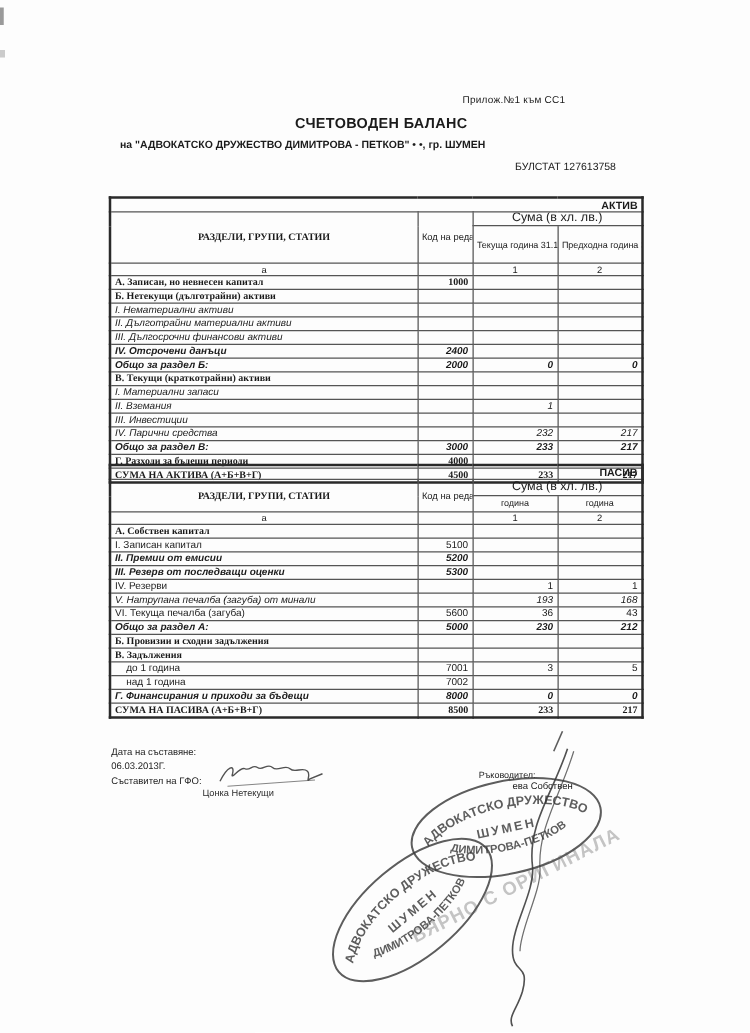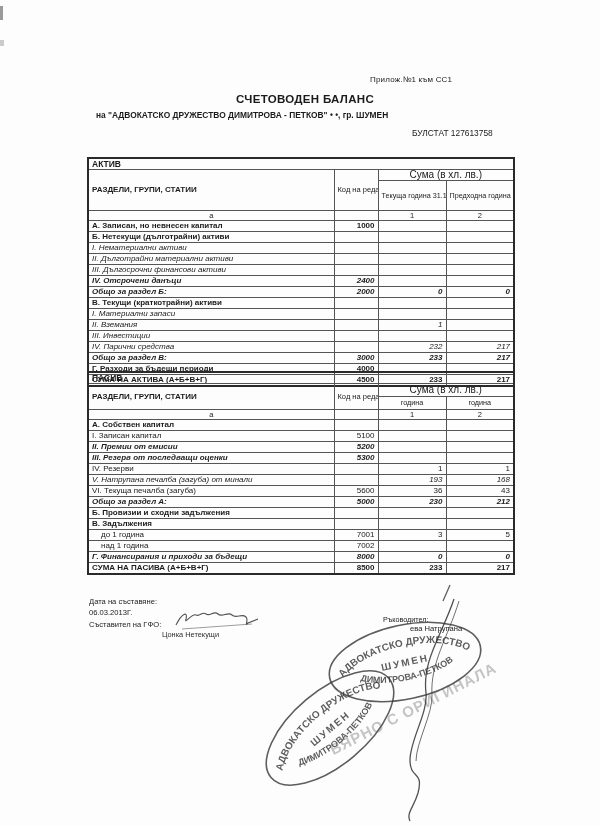--- a/index.html
+++ b/index.html
@@ -25,7 +25,7 @@
   #asset-table{top:157px;}
   #liability-table{top:371px;}
   table.bal td{border:1px solid #555;padding:0 3px;overflow:hidden;white-space:nowrap;height:10px;line-height:10px;}
-  td.ttl{text-align:left;font-weight:bold;font-size:8.5px;height:11px;border-bottom:1.5px solid #333;}
+  td.ttl{text-align:right;font-weight:bold;font-size:8.5px;height:11px;border-bottom:1.5px solid #333;}
   td.hsec{text-align:left;font-weight:bold;font-size:8px;white-space:normal;line-height:10px;}
   td.hcode{text-align:center;font-size:7.5px;white-space:normal;line-height:9px;}
   td.hsum{text-align:center;font-size:10px;height:11px;}

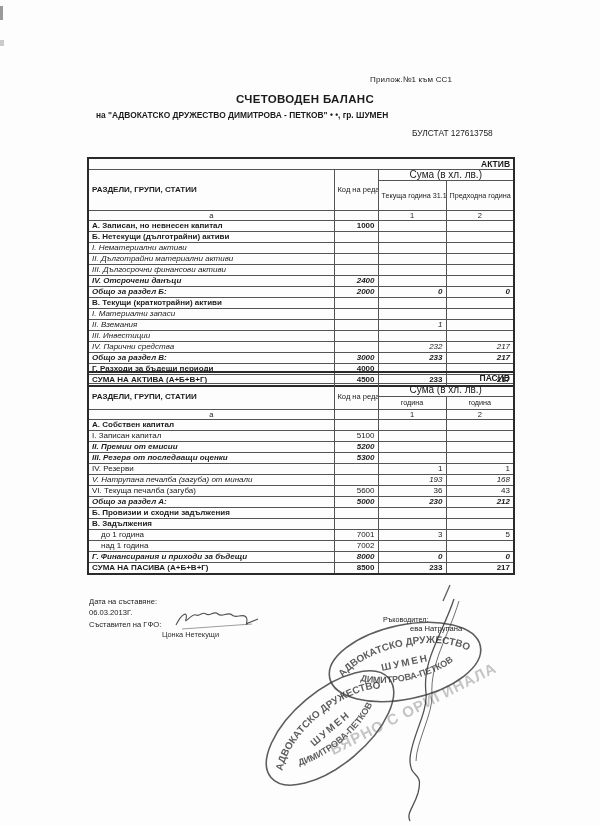--- a/index.html
+++ b/index.html
@@ -26,7 +26,7 @@
   #liability-table{top:371px;}
   table.bal td{border:1px solid #555;padding:0 3px;overflow:hidden;white-space:nowrap;height:10px;line-height:10px;}
   td.ttl{text-align:right;font-weight:bold;font-size:8.5px;height:11px;border-bottom:1.5px solid #333;}
-  td.hsec{text-align:left;font-weight:bold;font-size:8px;white-space:normal;line-height:10px;}
+  td.hsec{text-align:center;font-weight:bold;font-size:8px;white-space:normal;line-height:10px;font-family:Liberation Serif, serif;}
   td.hcode{text-align:center;font-size:7.5px;white-space:normal;line-height:9px;}
   td.hsum{text-align:center;font-size:10px;height:11px;}
   td.hyear{text-align:center;font-size:7.2px;white-space:normal;line-height:9px;vertical-align:middle;}

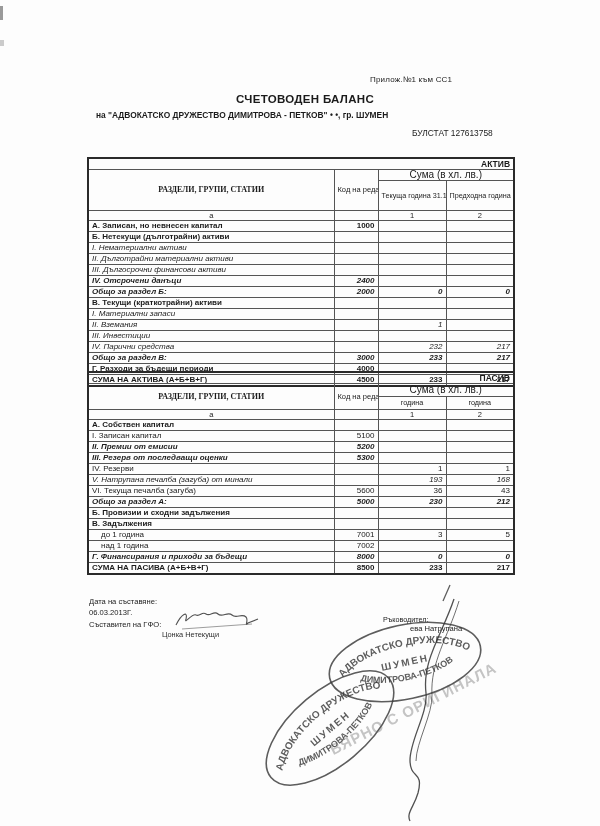--- a/index.html
+++ b/index.html
@@ -32,7 +32,7 @@
   td.hyear{text-align:center;font-size:7.2px;white-space:normal;line-height:9px;vertical-align:middle;}
   tr.sub td{text-align:center;height:9px;line-height:9px;font-size:7.5px;}
   .c-code,.c-cur,.c-prev{text-align:right;}
-  tr.r-bold{font-weight:bold;}
+  tr.r-bold{font-weight:bold;font-family:Liberation Serif, serif;}
   tr.r-italic{font-style:italic;}
   tr.r-bolditalic{font-weight:bold;font-style:italic;}
   tr.r-indent td.c-label{padding-left:12px;}

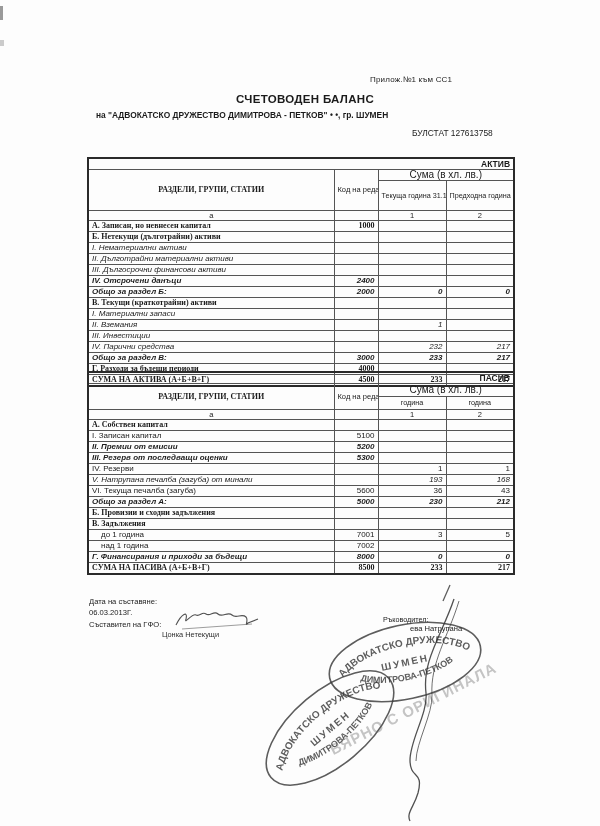--- a/index.html
+++ b/index.html
@@ -313,7 +313,7 @@
   <div class="abs f-small preparer-label">Съставител на ГФО:</div>
   <div class="abs preparer-name">Цонка  Нетекущи</div>
   <div class="abs manager-label">Ръководител:</div>
-  <div class="abs manager-name">ева Натрупана</div>
+  <div class="abs manager-name">ева Собствен</div>
 
   <svg class="abs sig-small" width="95" height="30" viewBox="0 0 95 30">
     <path d="M4,20 C10,8 16,6 14,14 C12,20 20,8 24,10 C28,12 30,6 34,9 C38,12 42,5 46,9 C50,13 56,6 60,10 C64,14 70,8 74,12 C77,15 72,22 76,18 L86,14" stroke="#333" stroke-width="1.1" fill="none" opacity=".85"></path>

